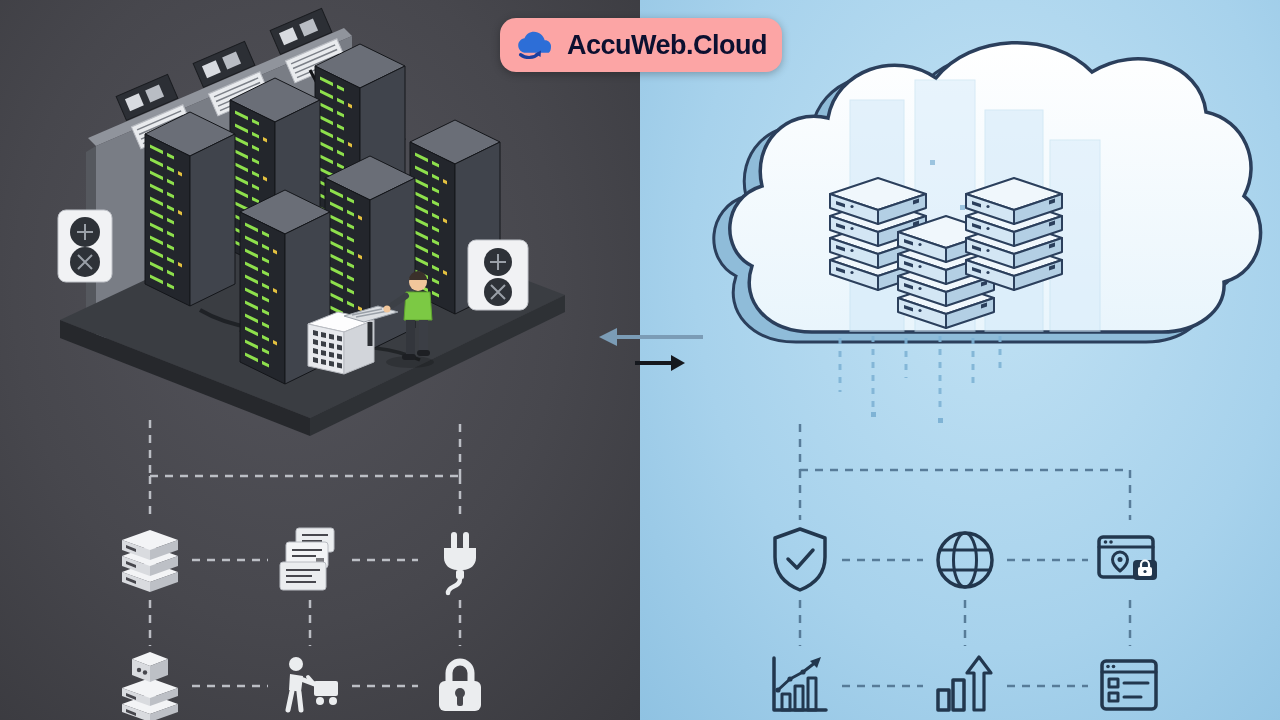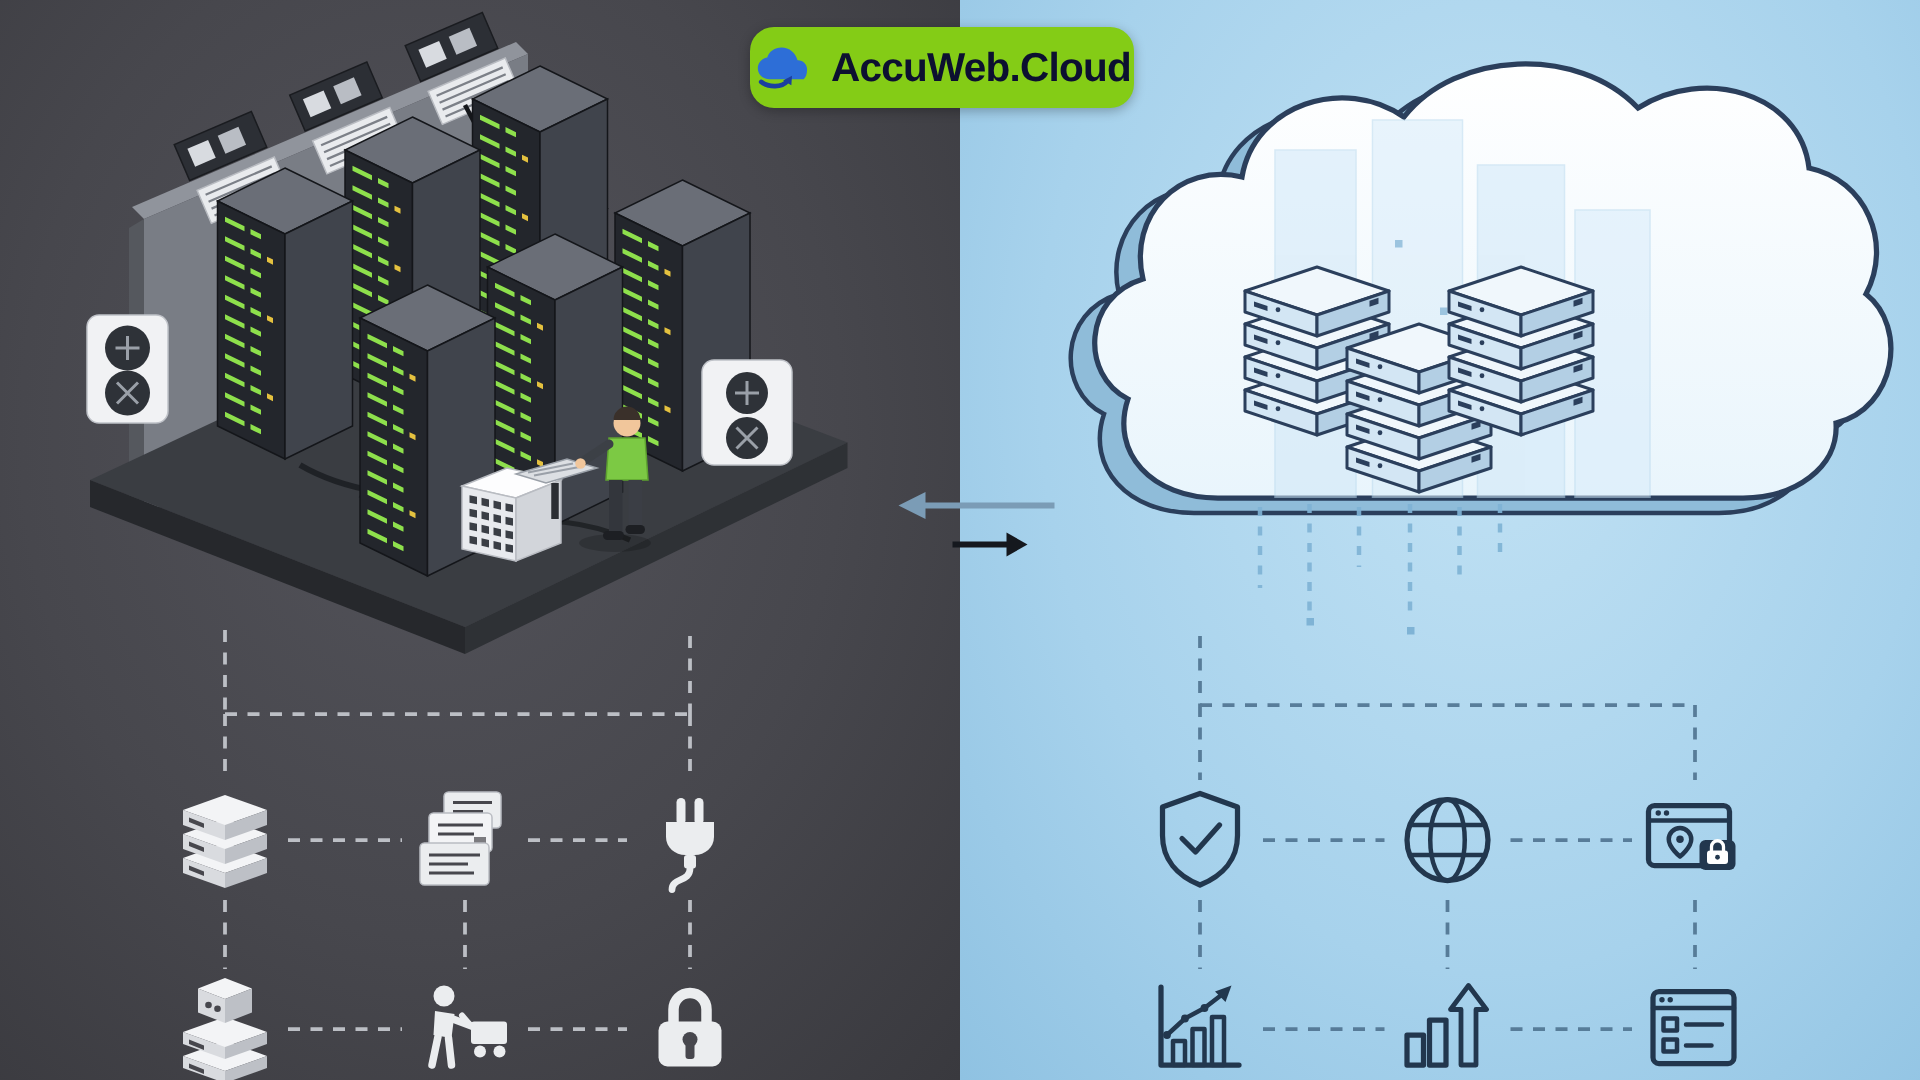--- a/index.html
+++ b/index.html
@@ -9,7 +9,7 @@
   .panel.right{left:640px;background:radial-gradient(ellipse at 55% 35%, #c2e2f4 0%, #a7d2ec 60%, #8fc2e2 100%);}
   .illu{position:absolute;left:0;top:0;width:640px;height:460px;}
   .connectors{position:absolute;left:0;top:0;width:1280px;height:720px;pointer-events:none;}
-  .badge{position:absolute;left:500px;top:18px;height:54px;width:256px;background:#84cc16;border-radius:16px;
+  .badge{position:absolute;left:500px;top:18px;height:54px;width:282px;background:#fca5a5;border-radius:16px;
          display:flex;align-items:center;justify-content:center;gap:10px;box-shadow:0 2px 8px rgba(0,0,0,.28);}
   .badge .logo-text{font-size:27px;font-weight:800;color:#0c1030;letter-spacing:-0.5px;}
   .arrows{position:absolute;left:585px;top:322px;width:130px;height:55px;}

